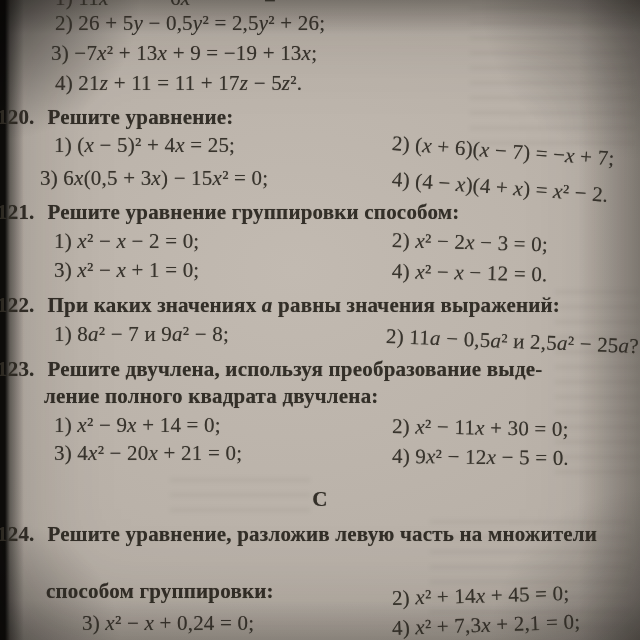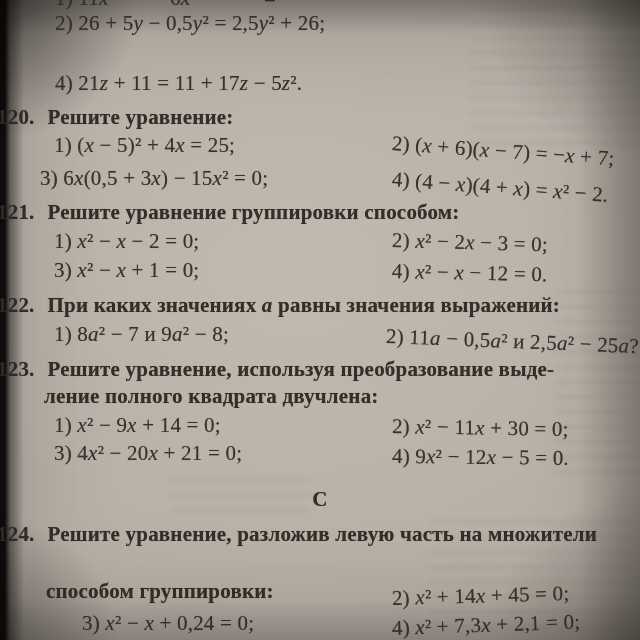--- a/index.html
+++ b/index.html
@@ -58,6 +58,7 @@
     <div class="line math" style="top:-13px; left:264px;">=</div>
 
     <div class="line math" style="top:11px; left:55px;">2) 26 + 5<i>y</i> − 0,5<i>y</i>² = 2,5<i>y</i>² + 26;</div>
+    <div class="line math" style="top:41px; left:51px;">3) −7<i>x</i>² + 13<i>x</i> + 9 = −19 + 13<i>x</i>;</div>
     <div class="line math" style="top:71px; left:55px;">4) 21<i>z</i> + 11 = 11 + 17<i>z</i> − 5<i>z</i>².</div>
 
     <div class="line hdr" style="top:105px; left:-3px;">

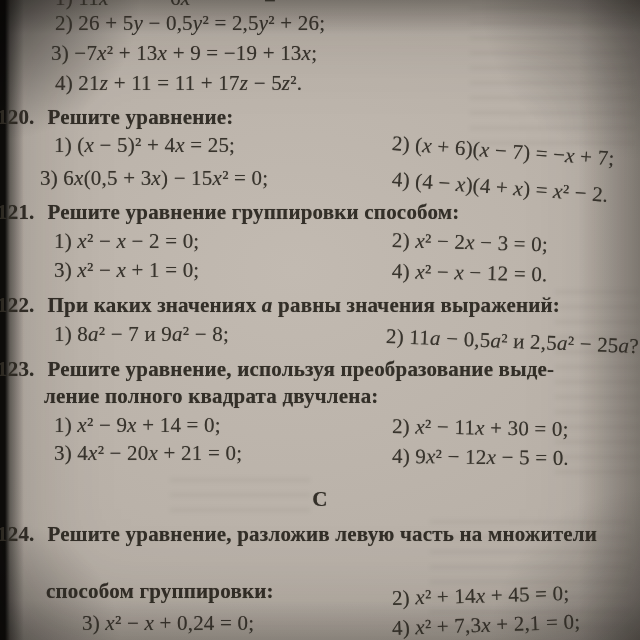--- a/index.html
+++ b/index.html
@@ -84,7 +84,7 @@
     <div class="line math r" style="top:324px; left:386px; transform:rotate(2.3deg);">2) 11<i>a</i> − 0,5<i>a</i>² и 2,5<i>a</i>² − 25<i>a</i>?</div>
 
     <div class="line hdr" style="top:357px; left:-3px;">
-      <span class="num">123.</span><span class="ttl">Решите уравнение, используя преобразование выде-</span>
+      <span class="num">123.</span><span class="ttl">Решите двучлена, используя преобразование выде-</span>
     </div>
     <div class="line hdr" style="top:384px; left:44px;">
       <span class="ttl">ление полного квадрата двучлена:</span>

